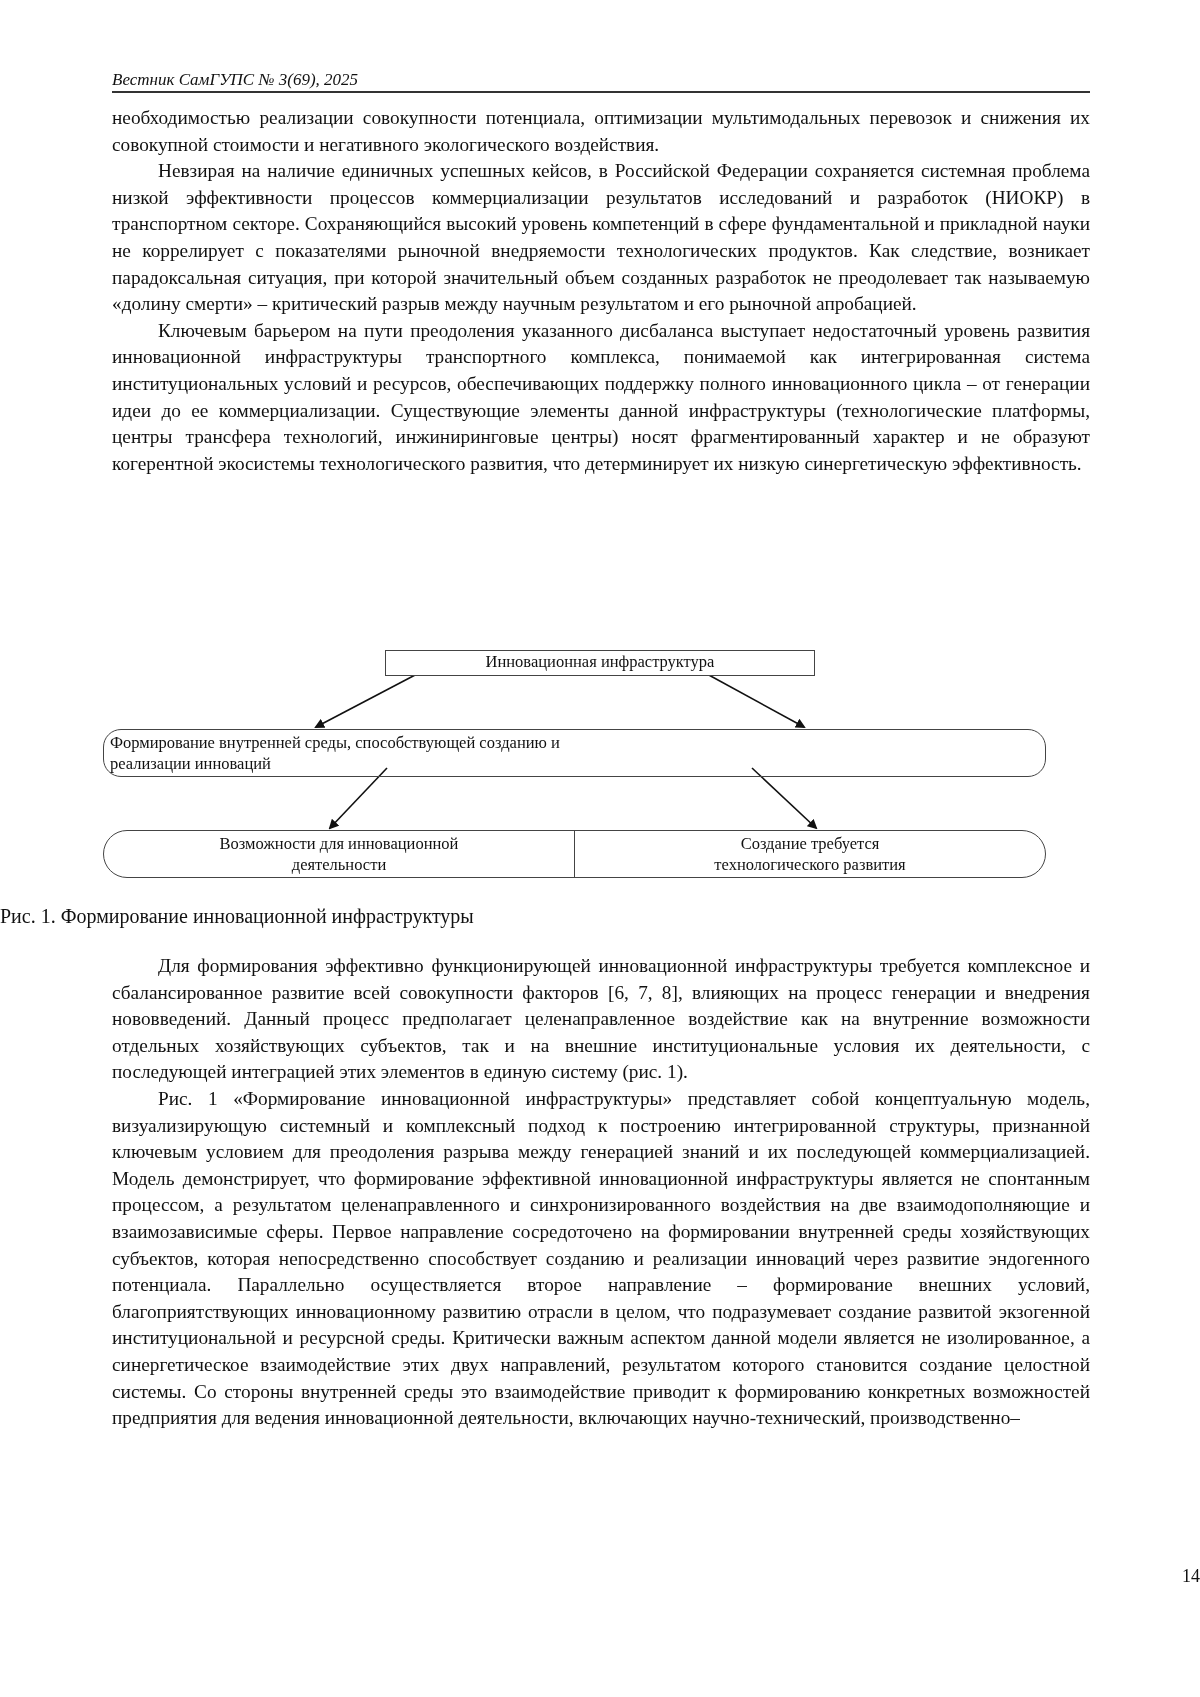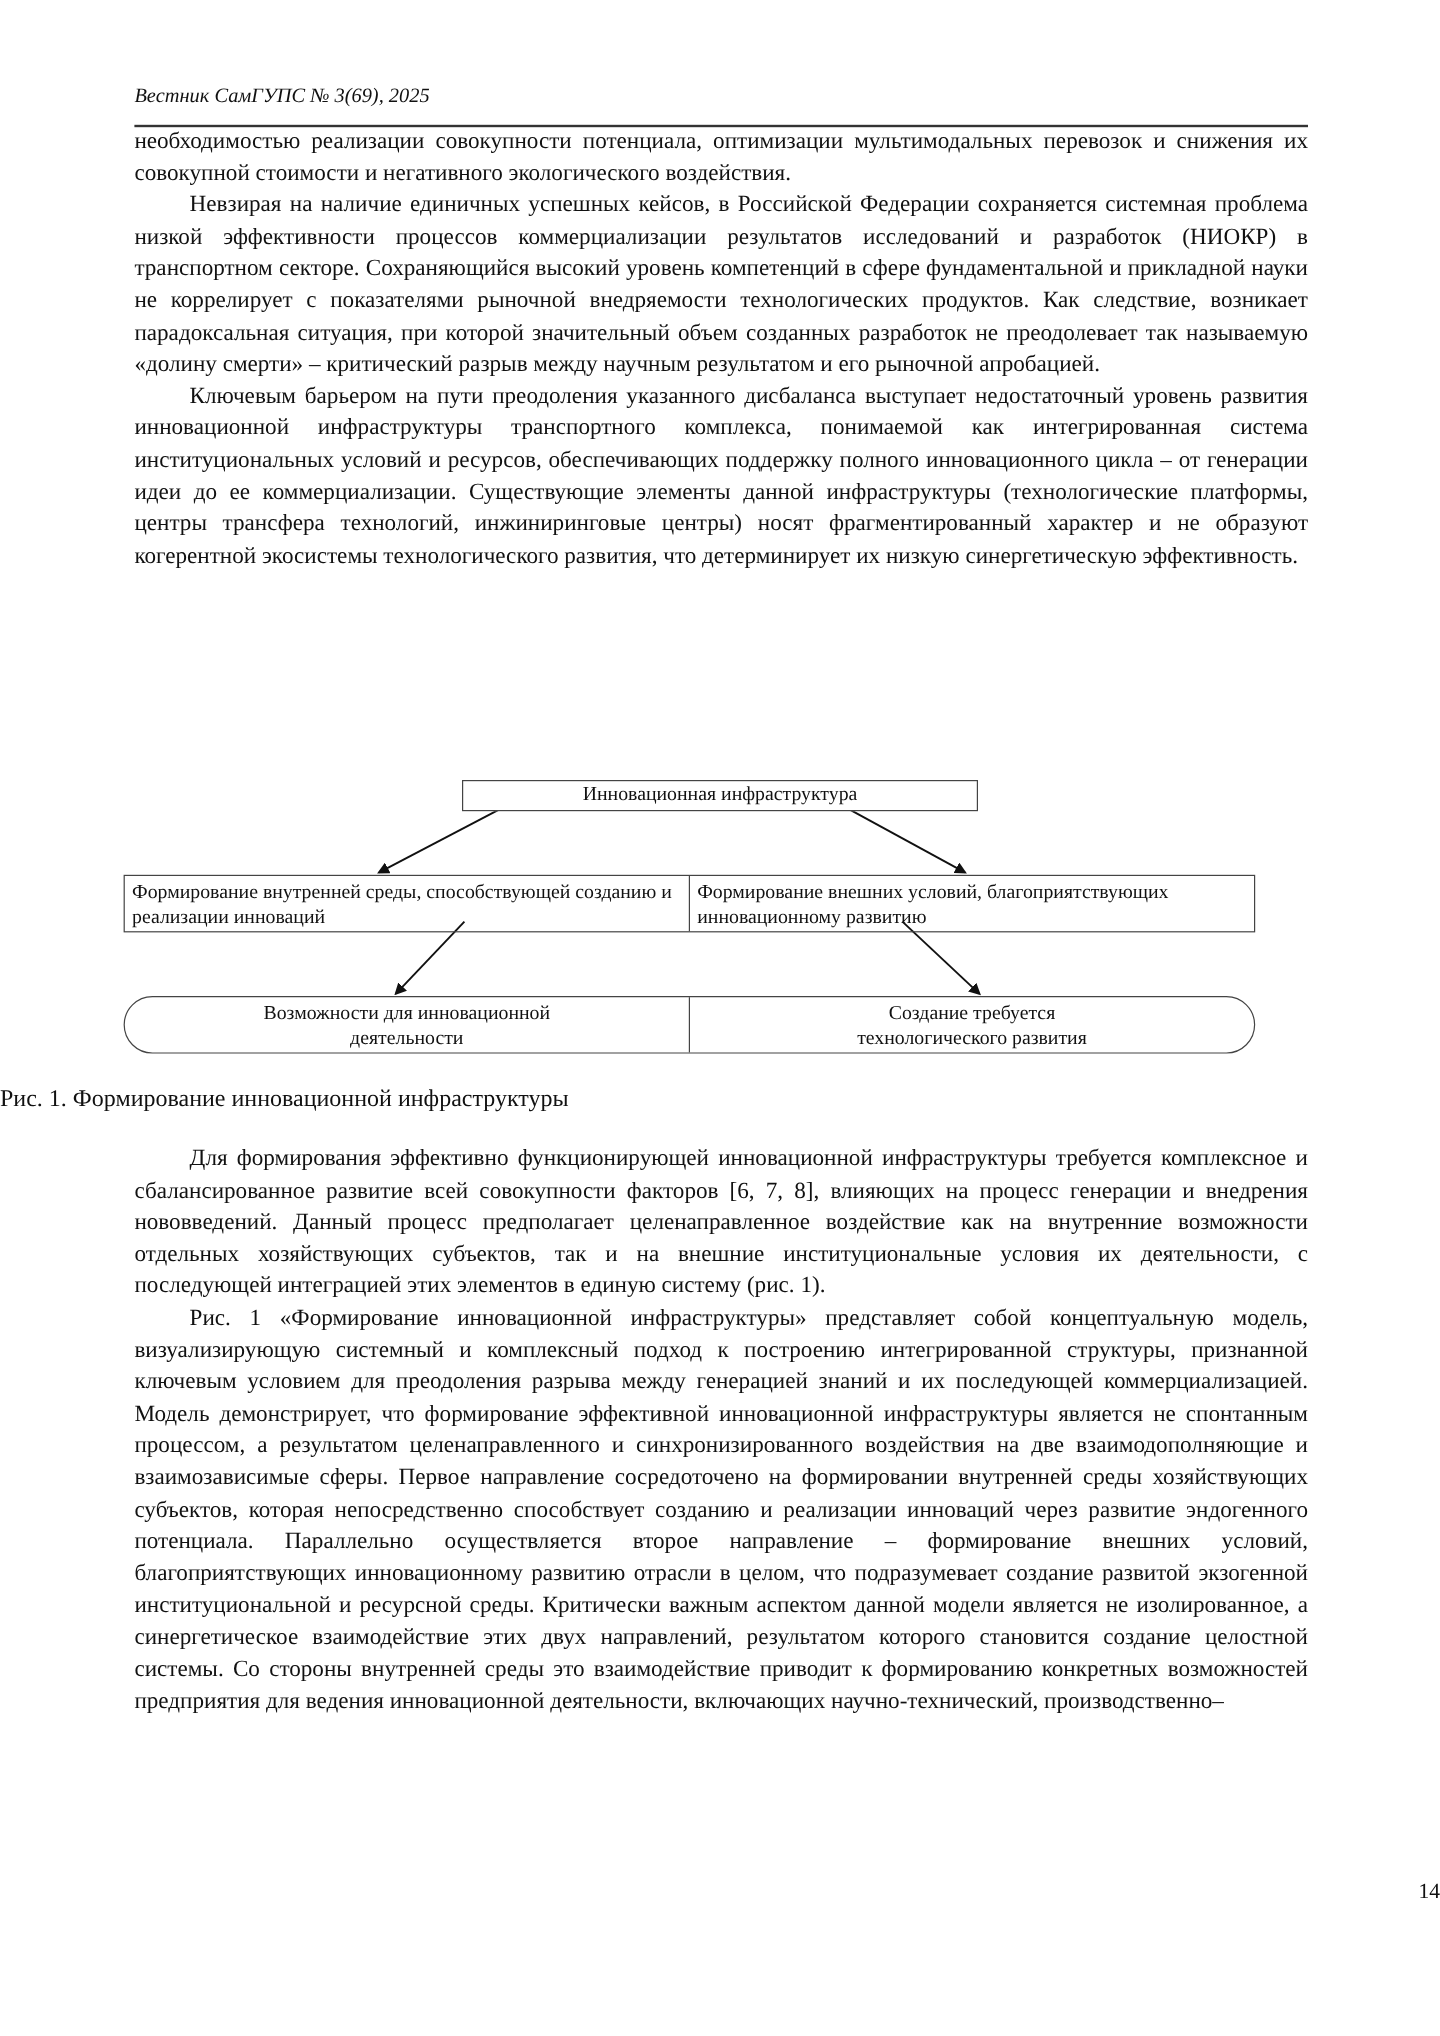--- a/index.html
+++ b/index.html
@@ -6,7 +6,7 @@
   body { width: 1200px; height: 1697px; position: relative; overflow: hidden;
          font-family: "Liberation Serif", "DejaVu Serif", serif; color: #111; }
   .header { position: absolute; left: 112px; top: 70px; width: 978px;
-            border-bottom: 2px solid #333; padding-bottom: 14px; }
+            border-bottom: 2px solid #333; padding-bottom: 1px; }
   .header span { font-style: italic; font-size: 17px; }
   .text { position: absolute; left: 112px; width: 978px; font-size: 19.3px;
           line-height: 26.6px; text-align: justify; }

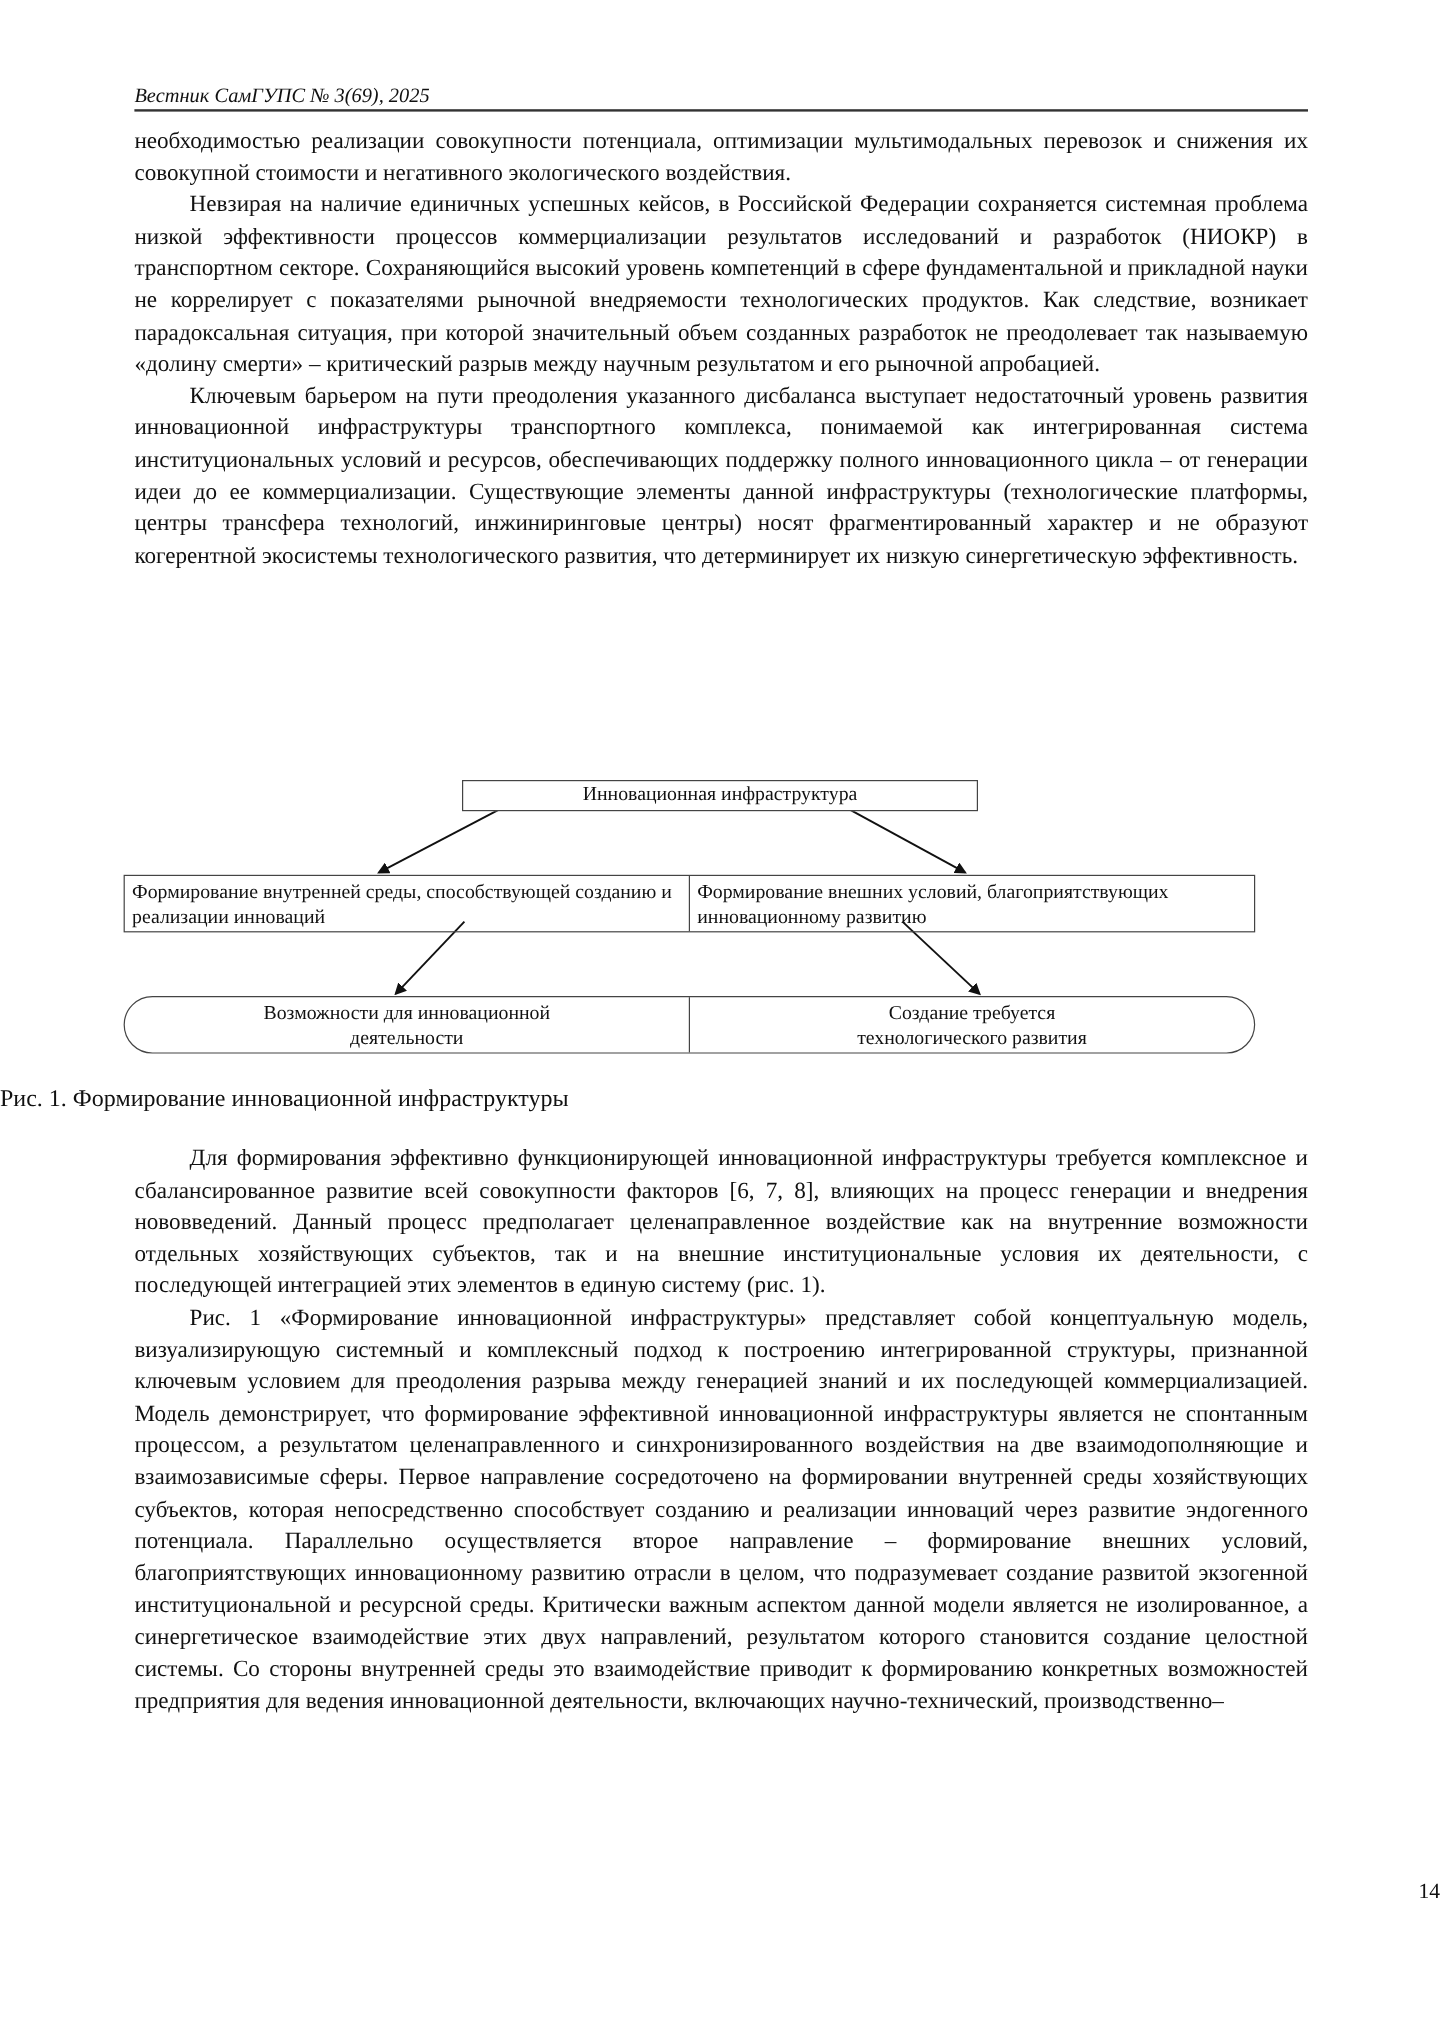--- a/index.html
+++ b/index.html
@@ -21,7 +21,7 @@
          box-sizing: border-box; display: flex; }
   .row .cell { flex: 1; padding: 2px 6px; font-size: 16.5px; line-height: 21px; }
   .row .cell + .cell { border-left: 1.5px solid #444; }
-  .row.mid { top: 729px; }
+  .row.mid { top: 729px; border-radius: 18px; }
   .row.bot { top: 830px; border-radius: 24px; }
   .row.bot .cell { text-align: center; }
   .row.mid .cell.l { flex: 0 0 470px; box-sizing: border-box; }

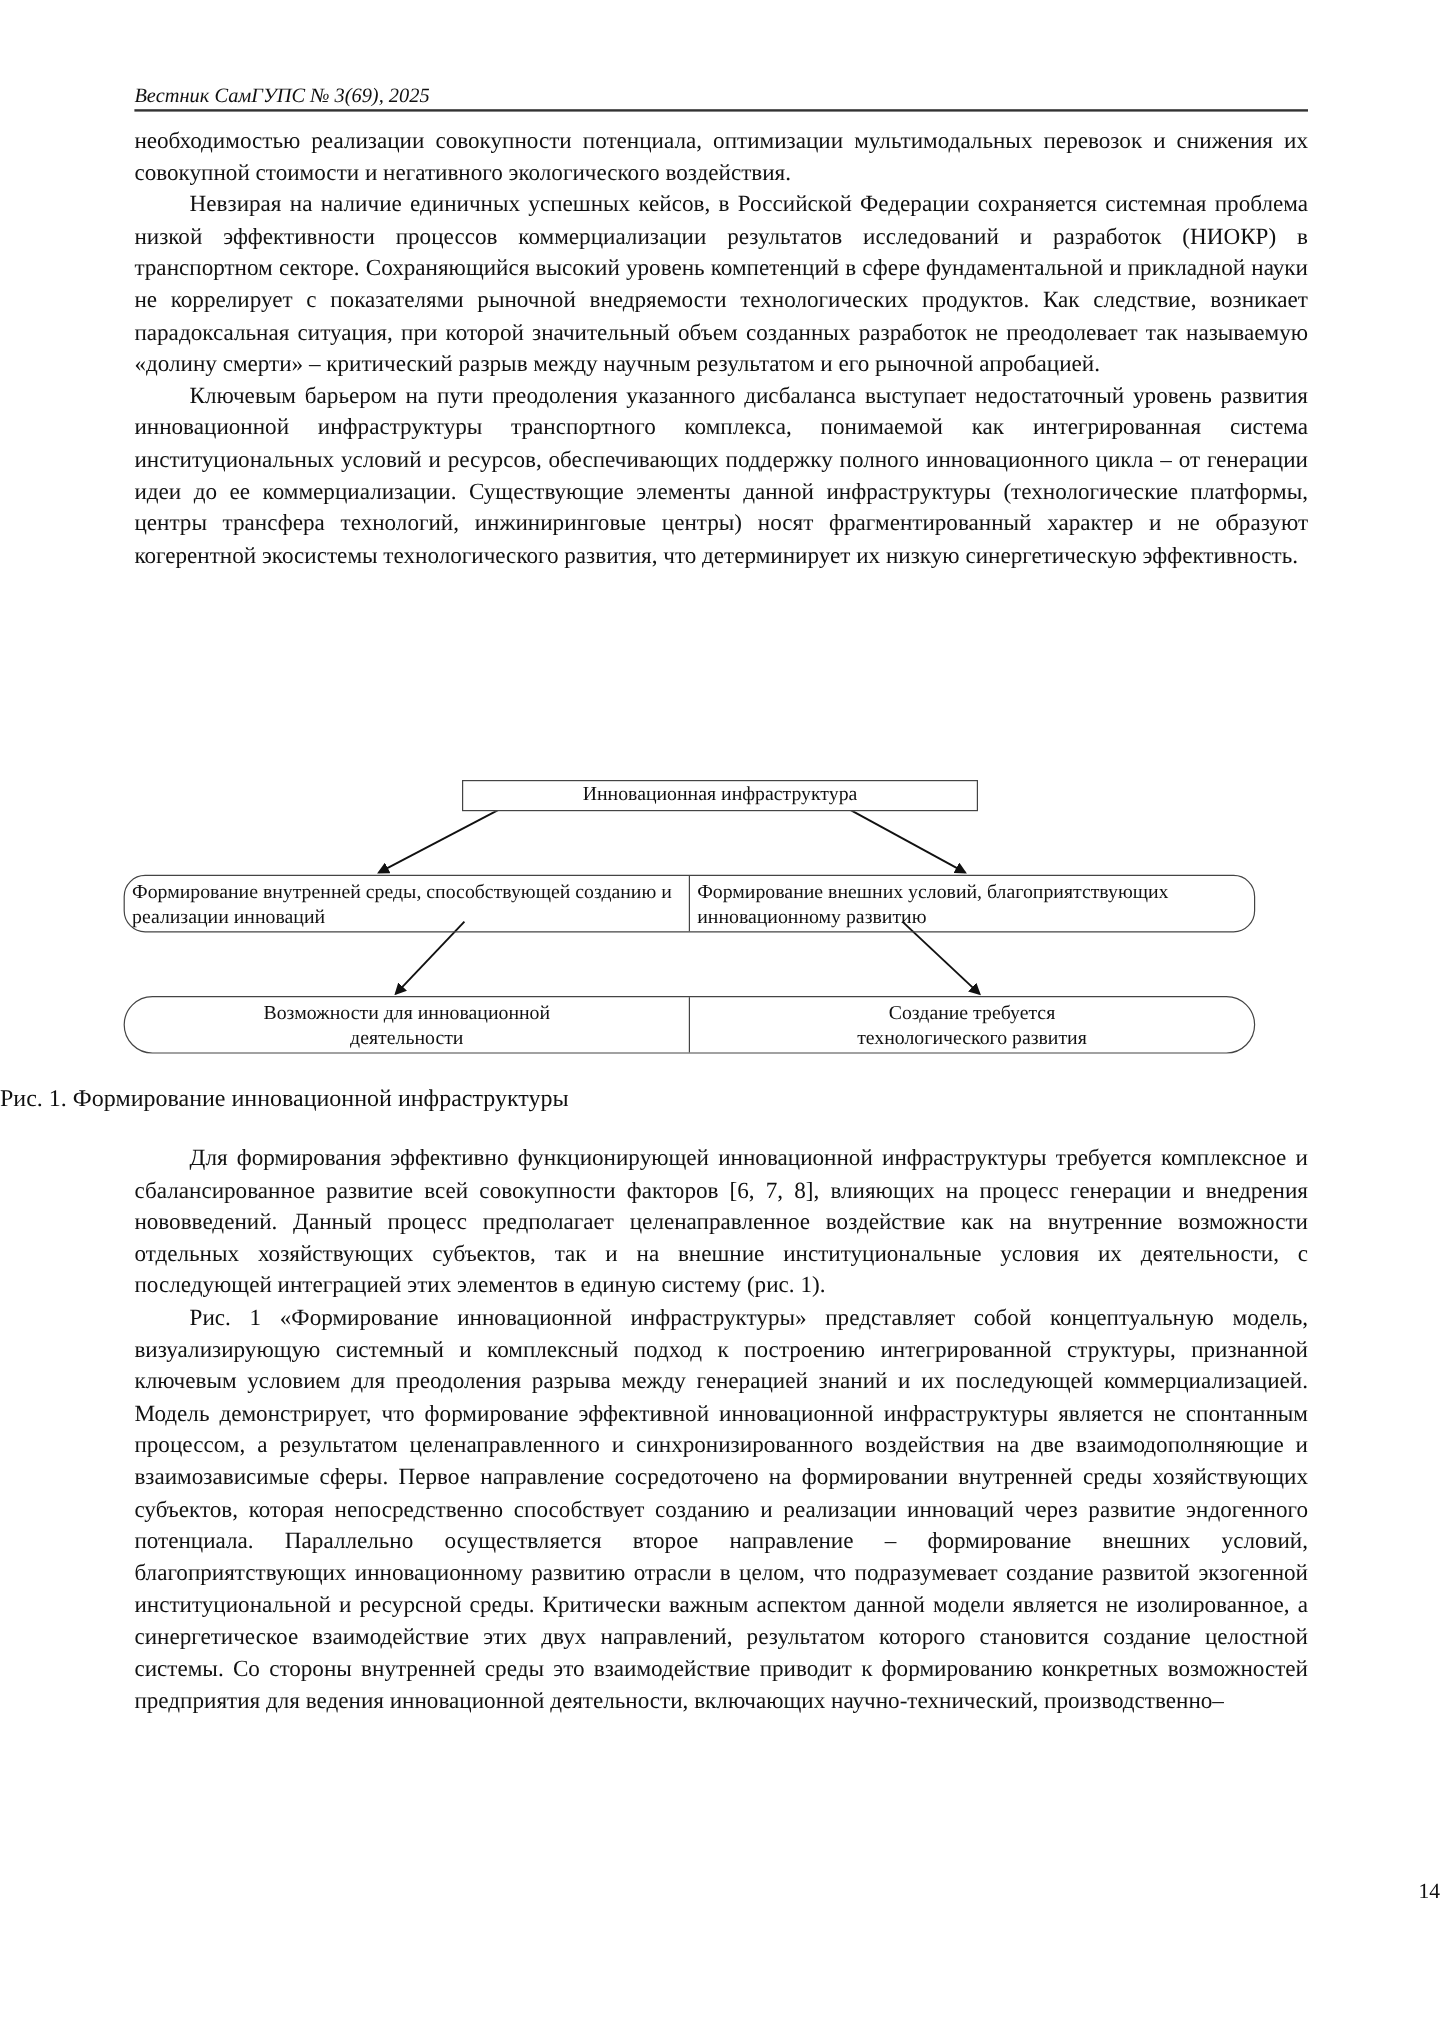--- a/index.html
+++ b/index.html
@@ -62,7 +62,6 @@
 
   <div class="row mid">
     <div class="cell l">Формирование внутренней среды, способствующей созданию и реализации инноваций</div>
-    <div class="cell">Формирование внешних условий, благоприятствующих инновационному развитию</div>
   </div>
 
   <div class="row bot">

